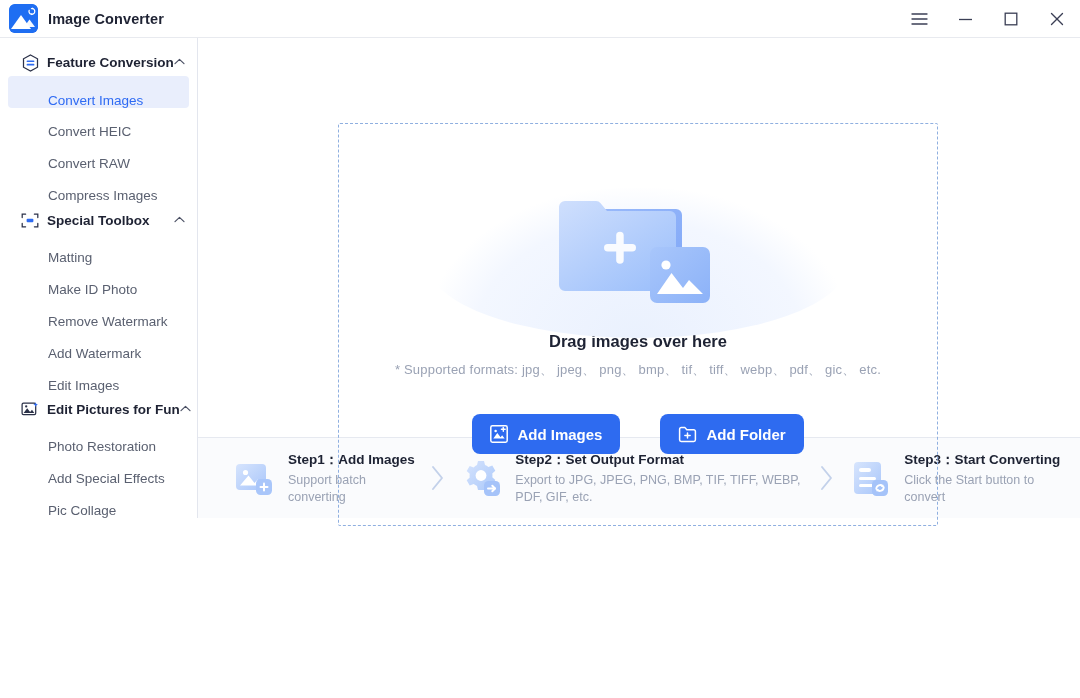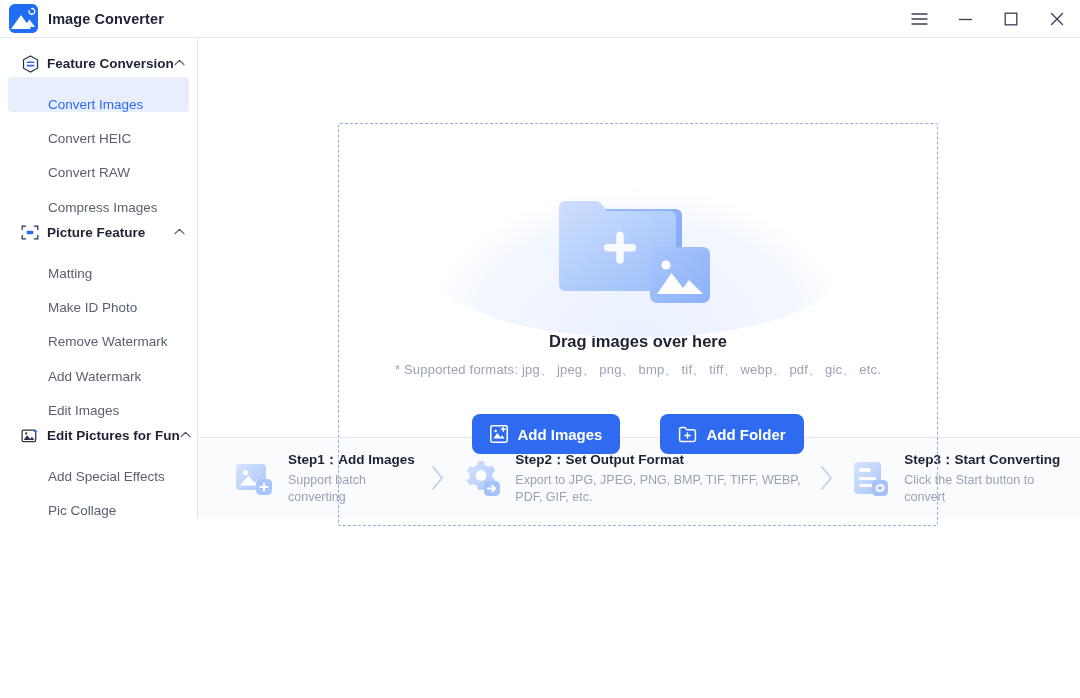--- a/index.html
+++ b/index.html
@@ -310,7 +310,7 @@
             <rect x="5.6" y="5.7" width="6.8" height="3.6" rx="1" fill="#2e6bf0"></rect>
           </svg>
         </span>
-        <span class="group-title">Picture Feature</span>
+        <span class="group-title">Special Toolbox</span>
         <span class="chev">
           <svg width="11" height="7" viewBox="0 0 11 7">
               <path d="M1 5.6 L5.5 1.4 L10 5.6" fill="none" stroke="currentColor" stroke-width="1.2" stroke-linecap="round" stroke-linejoin="round"></path>

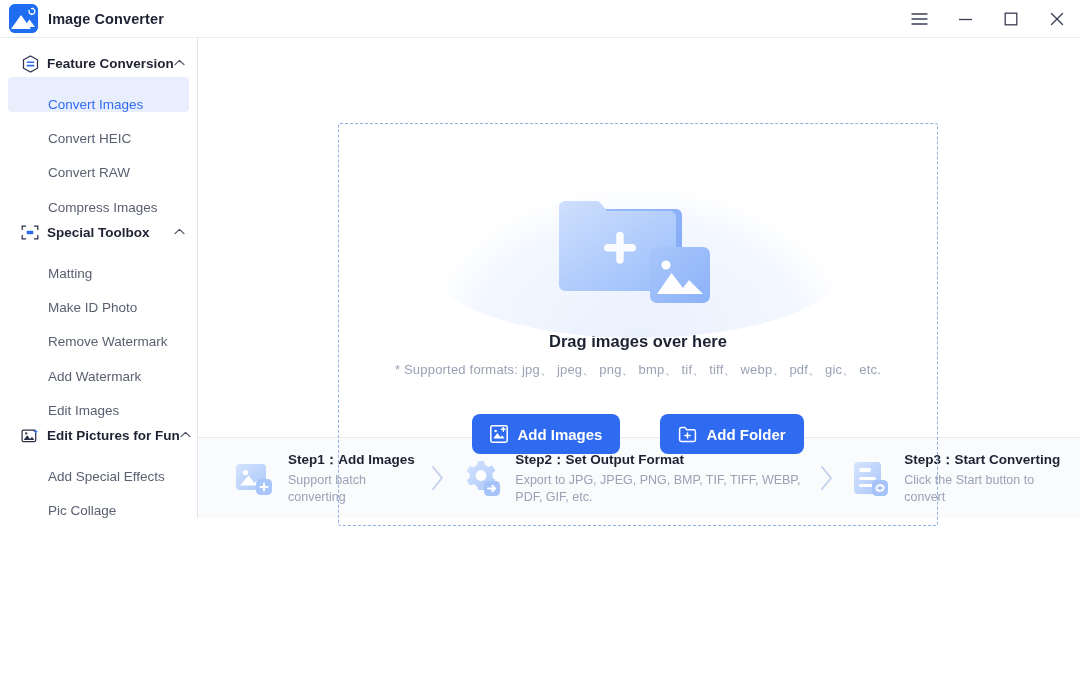--- a/index.html
+++ b/index.html
@@ -348,6 +348,9 @@
               <path d="M1 5.6 L5.5 1.4 L10 5.6" fill="none" stroke="currentColor" stroke-width="1.2" stroke-linecap="round" stroke-linejoin="round"></path>
             </svg>
         </span>
+      </div>
+      <div class="nav-item">
+        <span>Photo Restoration</span>
       </div>
       <div class="nav-item">
         <span>Add Special Effects</span>

